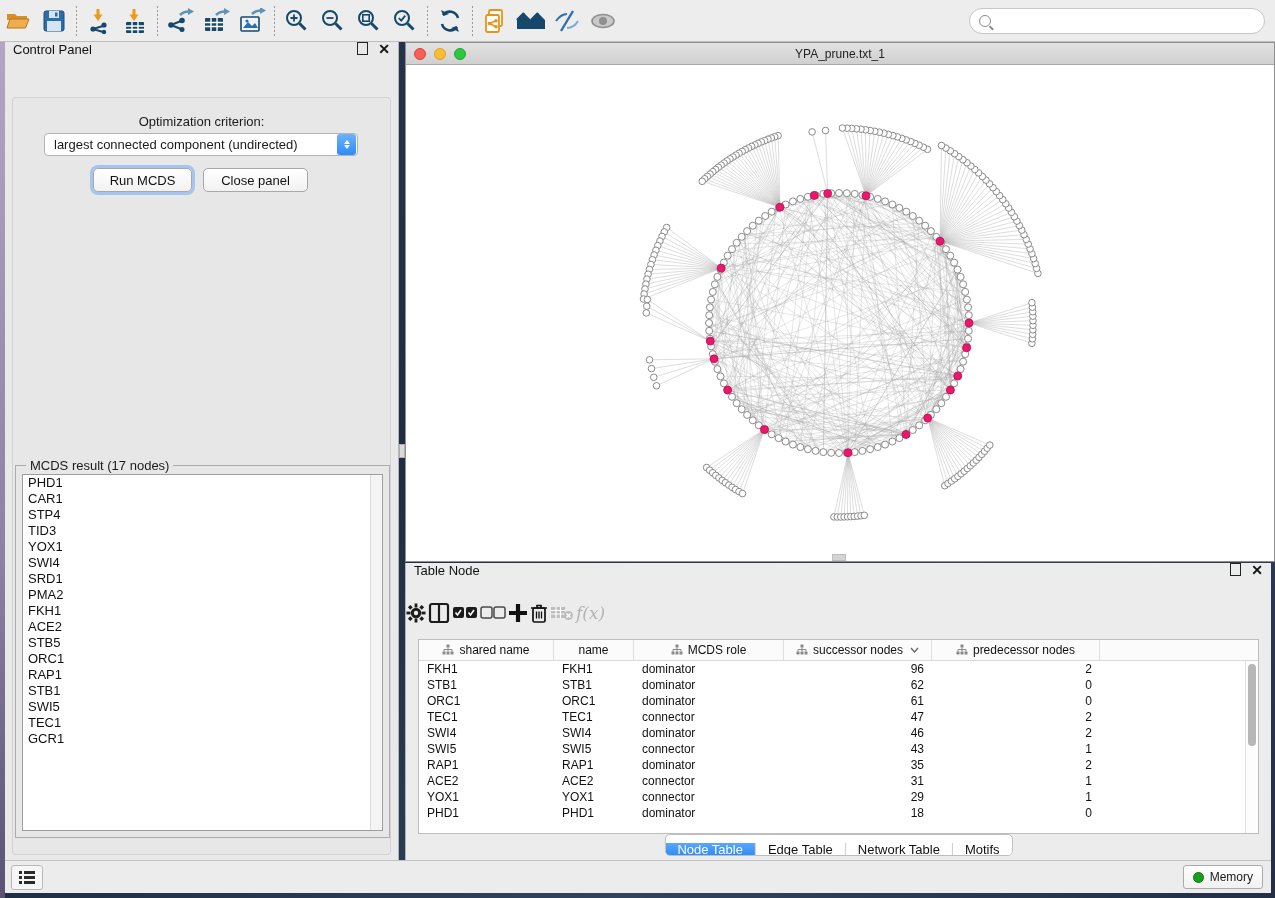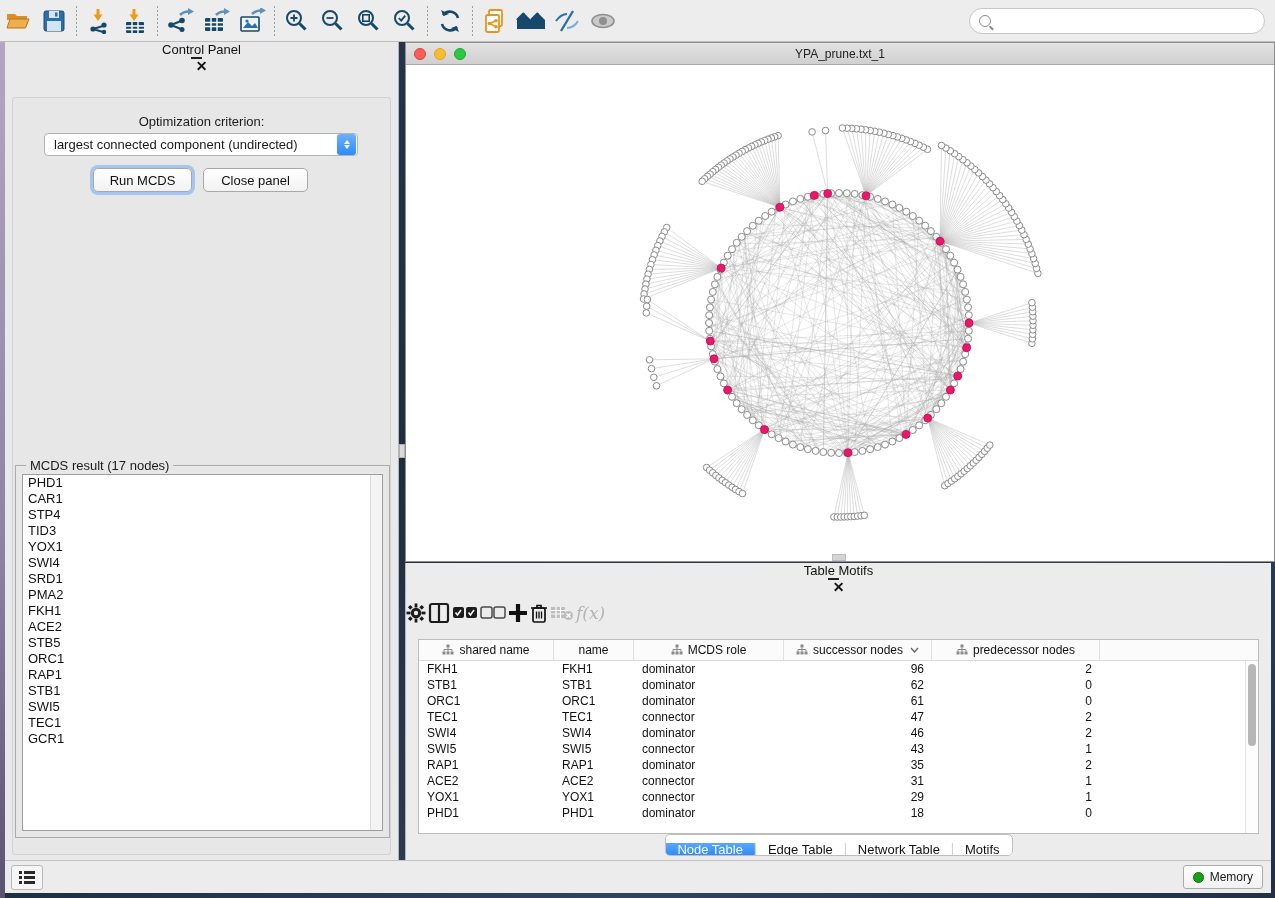--- a/index.html
+++ b/index.html
@@ -29,7 +29,7 @@
 
   
   #control-panel { left:5px; top:42px; width:394px; height:820px; background:#e9e9e9; border-right:1px solid #b5b5b5; }
-  .panel-head { position:absolute; left:0; top:0; right:0; height:26px; display:flex; align-items:center; padding:0 8px;flex-direction:column; }
+  .panel-head { position:absolute; left:0; top:0; right:0; height:26px; display:flex; align-items:flex-start; padding:0 8px; }
   .panel-title { font-size:13px; color:#111; }
   .panel-head .spacer { flex:1; }
   .float-ico { width:11px; height:13px; border:1.5px solid #222; margin-right:10px; }

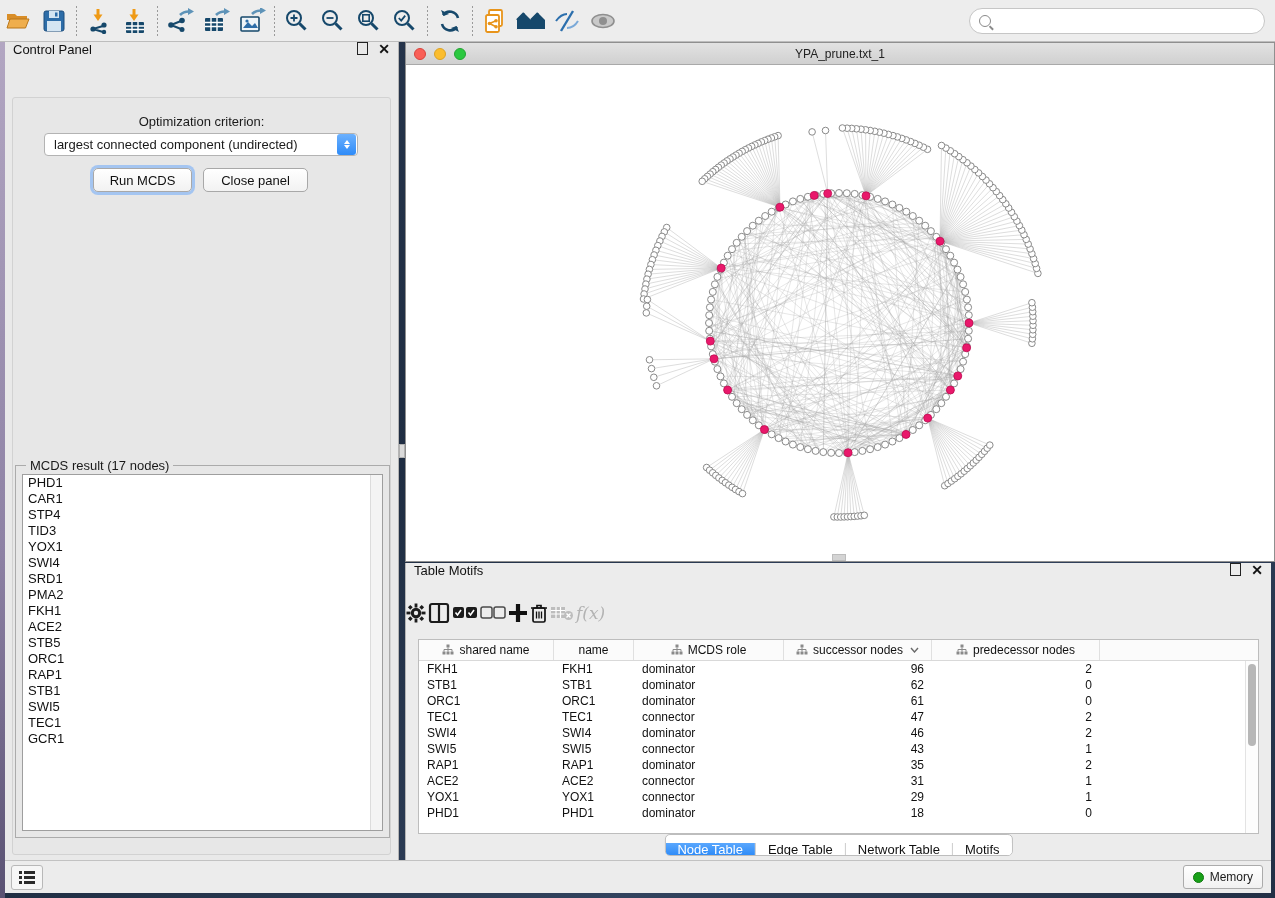--- a/index.html
+++ b/index.html
@@ -1129,7 +1129,7 @@
 
 <div id="table-panel" class="abs">
   <div class="panel-head">
-    <span class="panel-title">Table Motifs</span>
+    <span class="panel-title">Table Node</span>
     <span class="spacer"></span>
     <span class="float-ico"></span>
     <span class="close-ico">✕</span>

